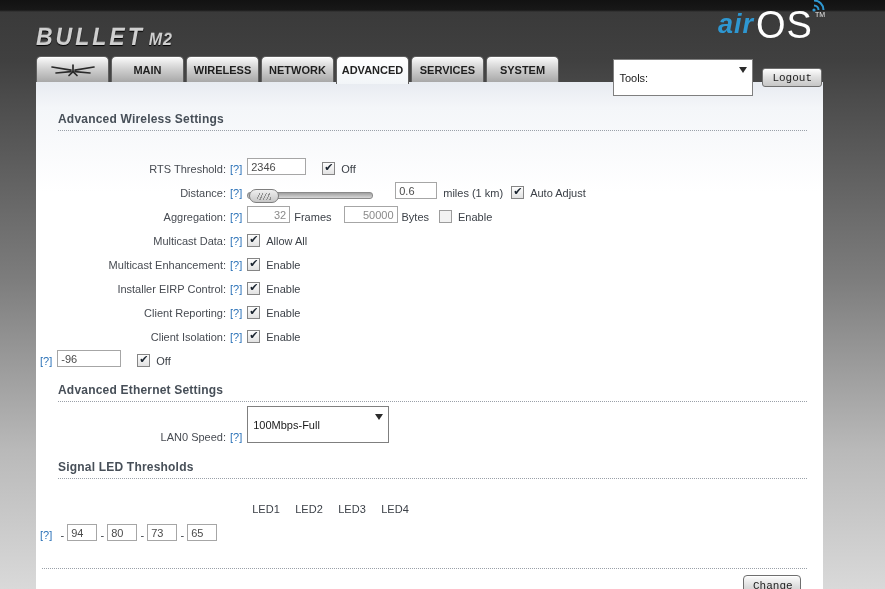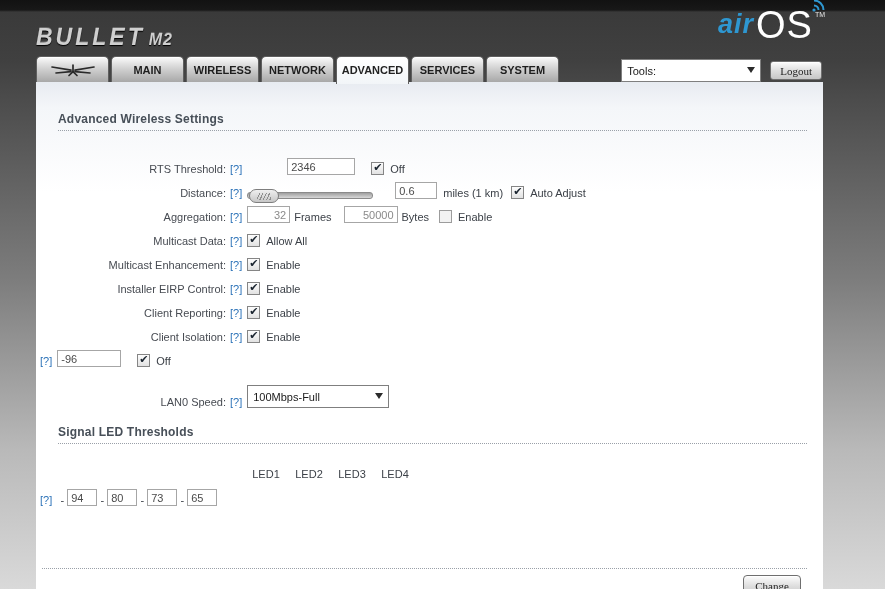--- a/index.html
+++ b/index.html
@@ -39,7 +39,7 @@
     color:#222; height:28px; box-shadow:none;
   }
   #top-controls { position:absolute; right:63px; top:59px; display:flex; align-items:center; z-index:6; }
-  .sel { position:relative; background:#fff; border:1px solid #7f7f7f; height:23px; display:flex; align-items:center; padding:0 16px 0 5px; font-size:11px; color:#1a1a1a; cursor:pointer; }
+  .sel { position:relative; background:#fff; border:1px solid #7f7f7f; height:37px; display:flex; align-items:center; padding:0 16px 0 5px; font-size:11px; color:#1a1a1a; cursor:pointer; }
   .sel .arrow { position:absolute; right:5px; top:7px; width:0; height:0; border:4px solid transparent; border-top:6px solid #2b2b2b; }
   #tools-select { width:140px; }
   .btn {

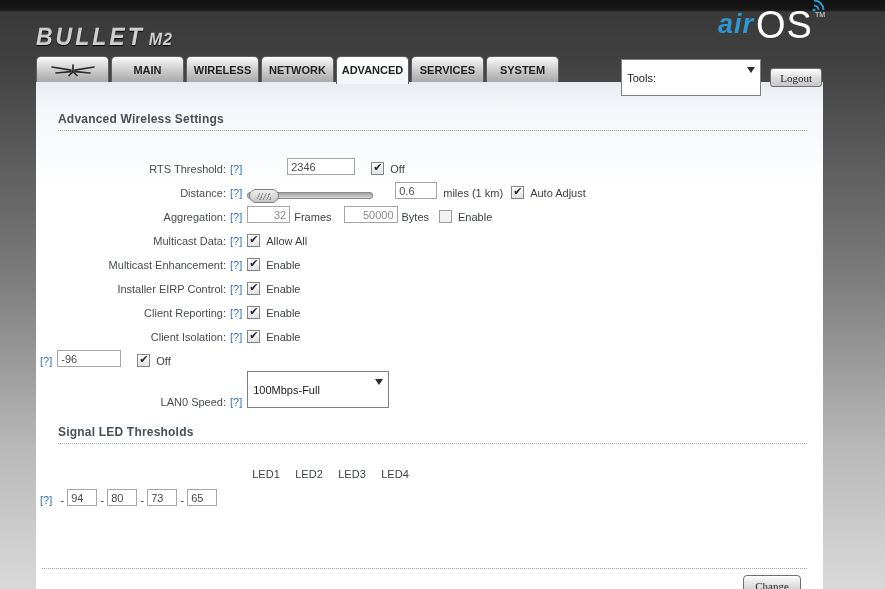--- a/index.html
+++ b/index.html
@@ -43,7 +43,7 @@
   .sel .arrow { position:absolute; right:5px; top:7px; width:0; height:0; border:4px solid transparent; border-top:6px solid #2b2b2b; }
   #tools-select { width:140px; }
   .btn {
-    font-family:Liberation Serif, serif; font-size:11px; color:#222;
+    font-family:Liberation Mono, monospace; font-size:11px; color:#222;
     background:linear-gradient(180deg,#fdfdfd,#dedede 50%,#c6c6c6);
     border:1px solid #6f6f6f; border-radius:3px; padding:2px 9px; cursor:pointer;
     box-shadow:inset 0 1px 0 #fff;

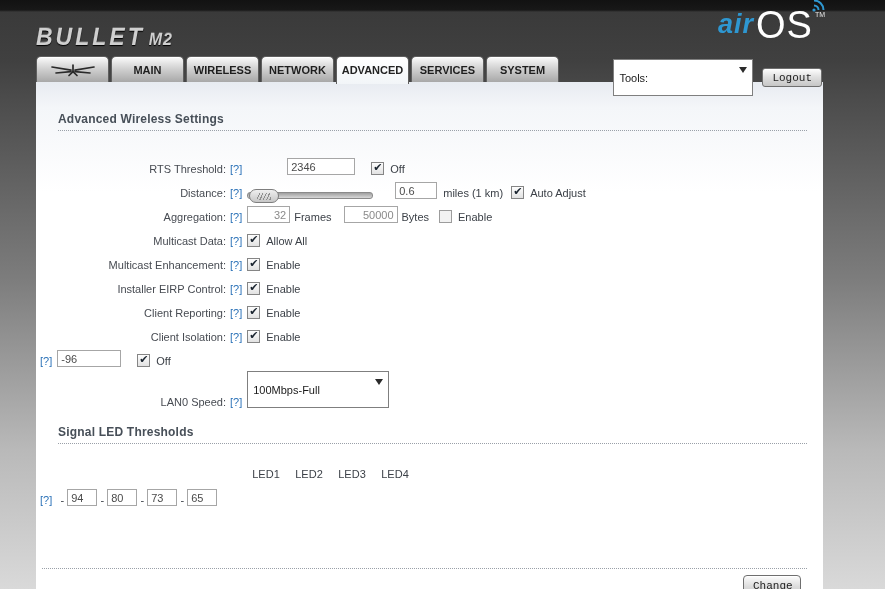--- a/index.html
+++ b/index.html
@@ -160,7 +160,7 @@
       <div class="frow">
         <span class="flabel">RTS Threshold:</span>
         <a class="fhelp">[?]</a>
-        <input class="num" style="width: 68px; margin-left: 40px;" value="2346">
+        <input class="num" style="width: 59px;" value="2346">
         <span class="cb checked" style="margin-left:16px"></span>
         <span class="cblabel">Off</span>
       </div>

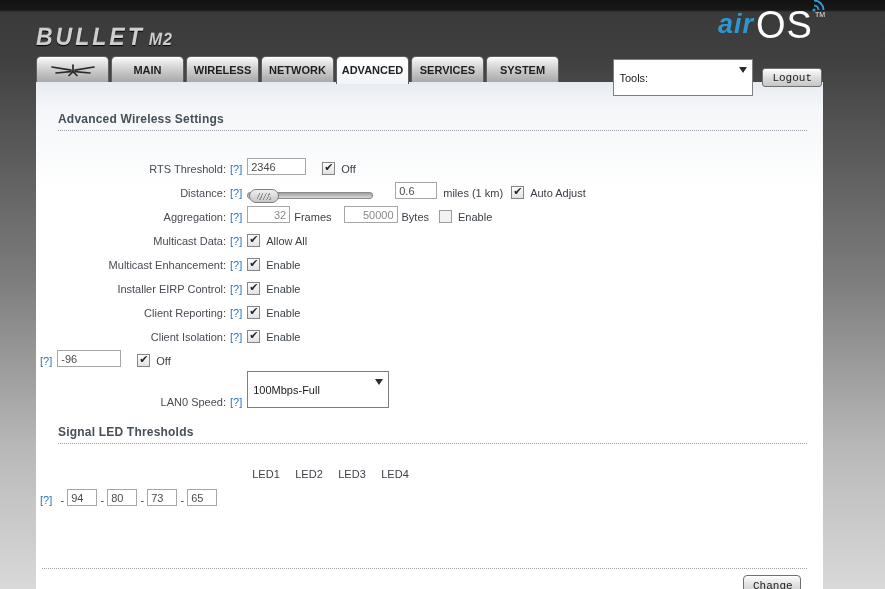--- a/index.html
+++ b/index.html
@@ -234,6 +234,7 @@
 
     </div>
 
+    <h2 class="section-title" style="padding-top:16px">Advanced Ethernet Settings</h2>
 
     <div class="frow" style="margin-top:17px">
       <span class="flabel">LAN0 Speed:</span>

